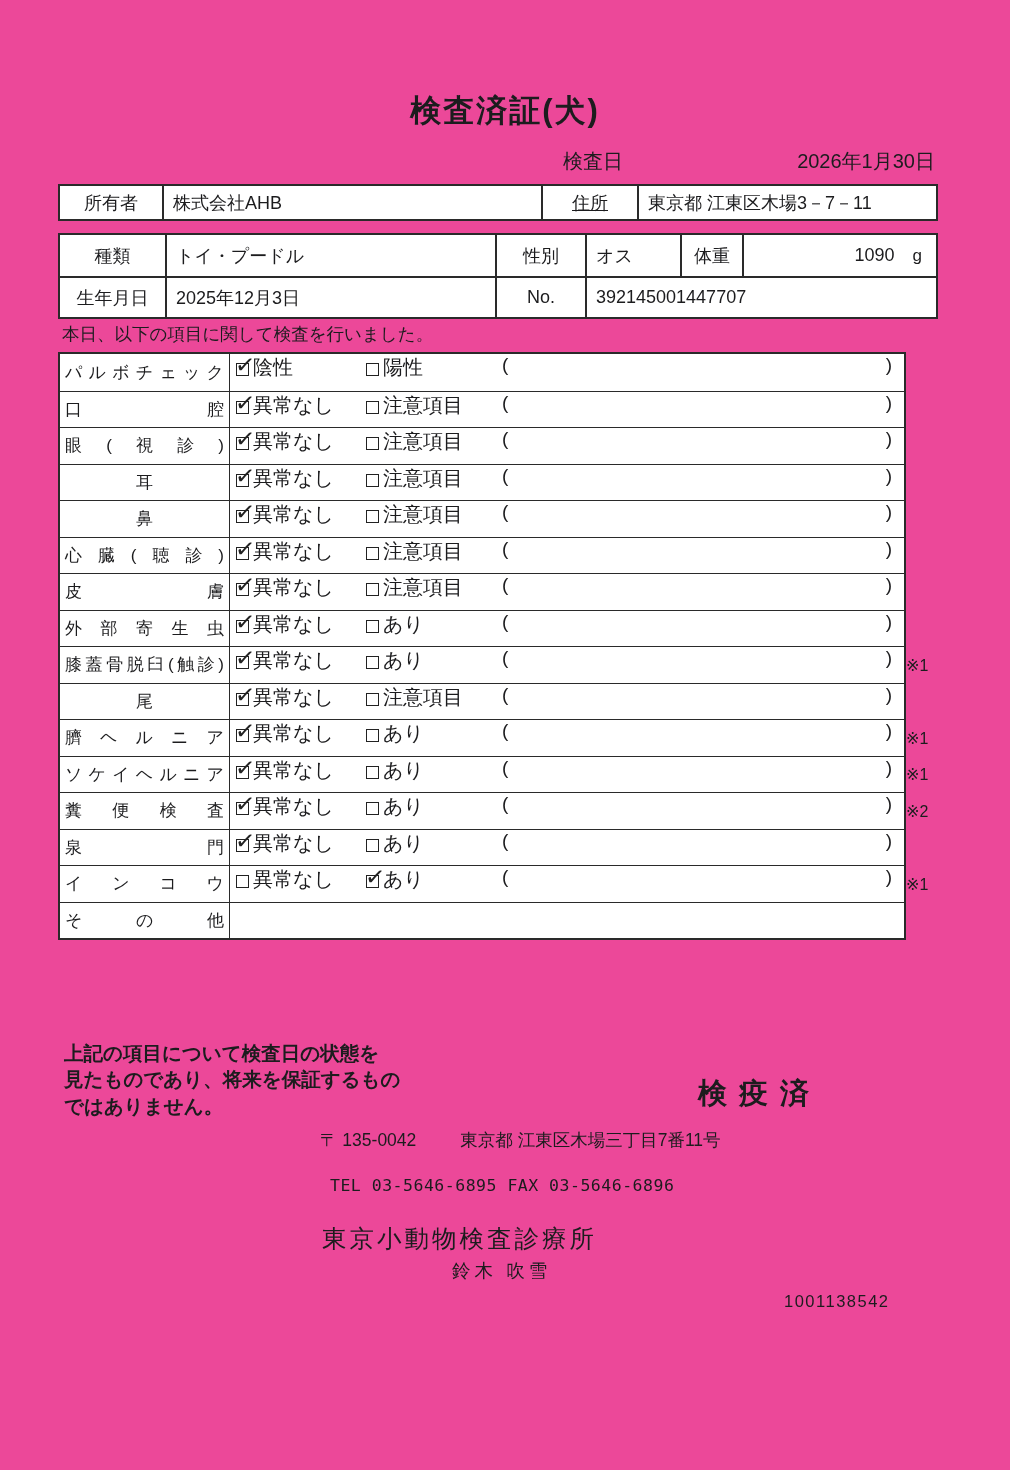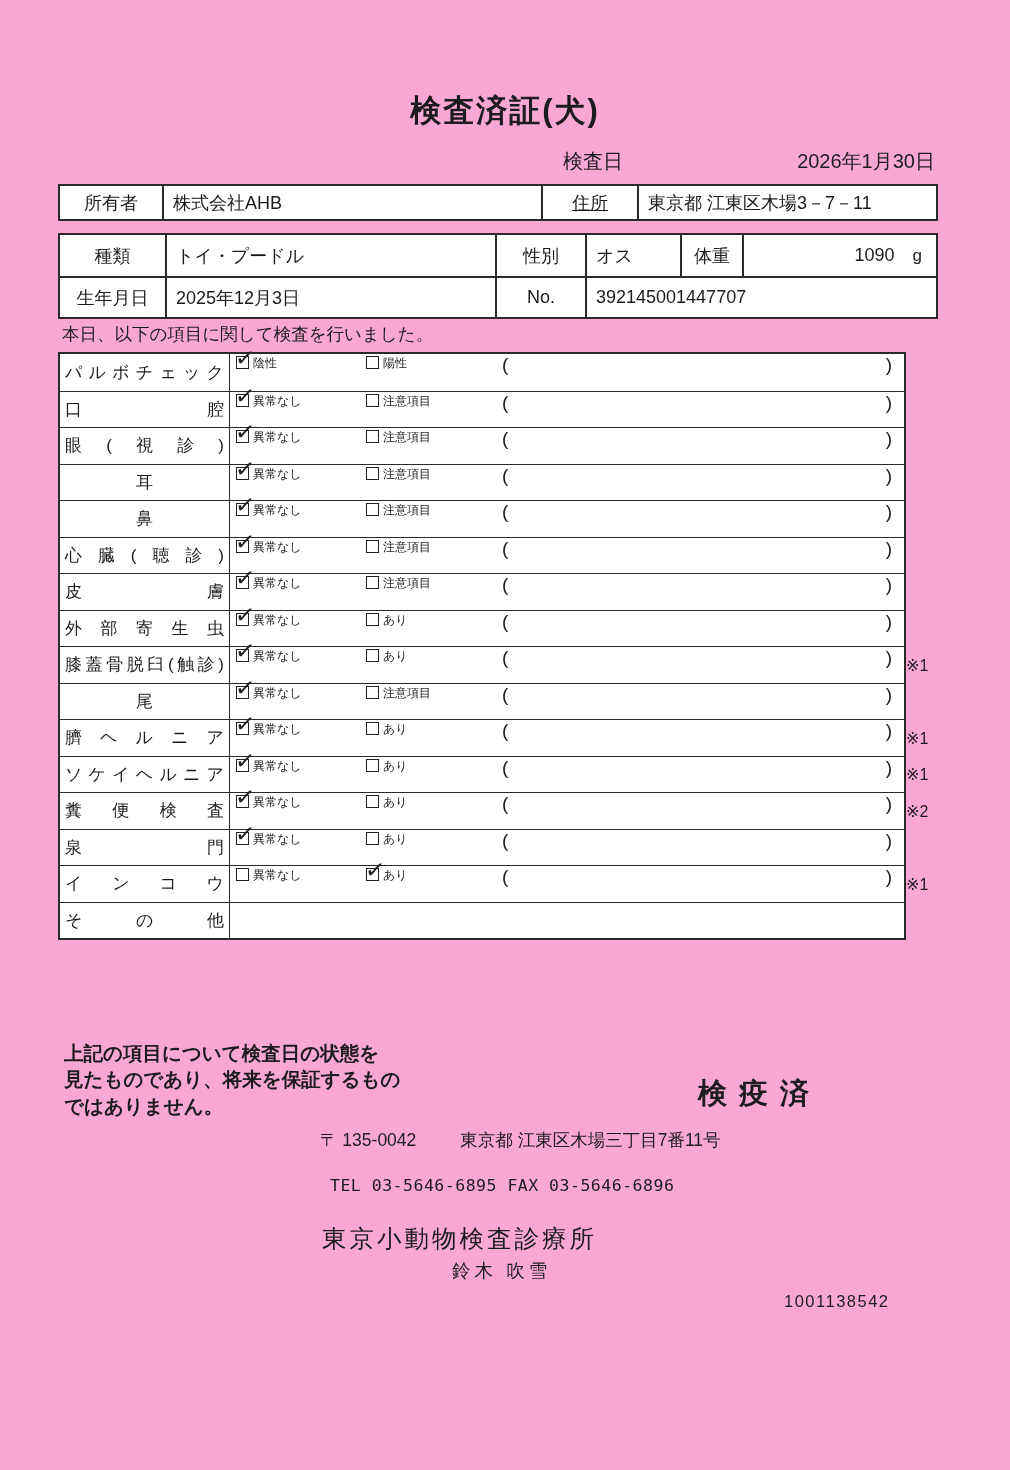--- a/index.html
+++ b/index.html
@@ -10,7 +10,7 @@
     font-family:"Liberation Sans","DejaVu Sans",sans-serif;
     color:#1c1c1e;
   }
-  .page { position:relative; width:1010px; height:1470px; background:#f9a8d4; overflow:hidden; }
+  .page { position:relative; width:1010px; height:1470px; background:#ec4899; overflow:hidden; }
 
   .title {
     position:absolute; top:90px; left:0; right:0; margin:0;

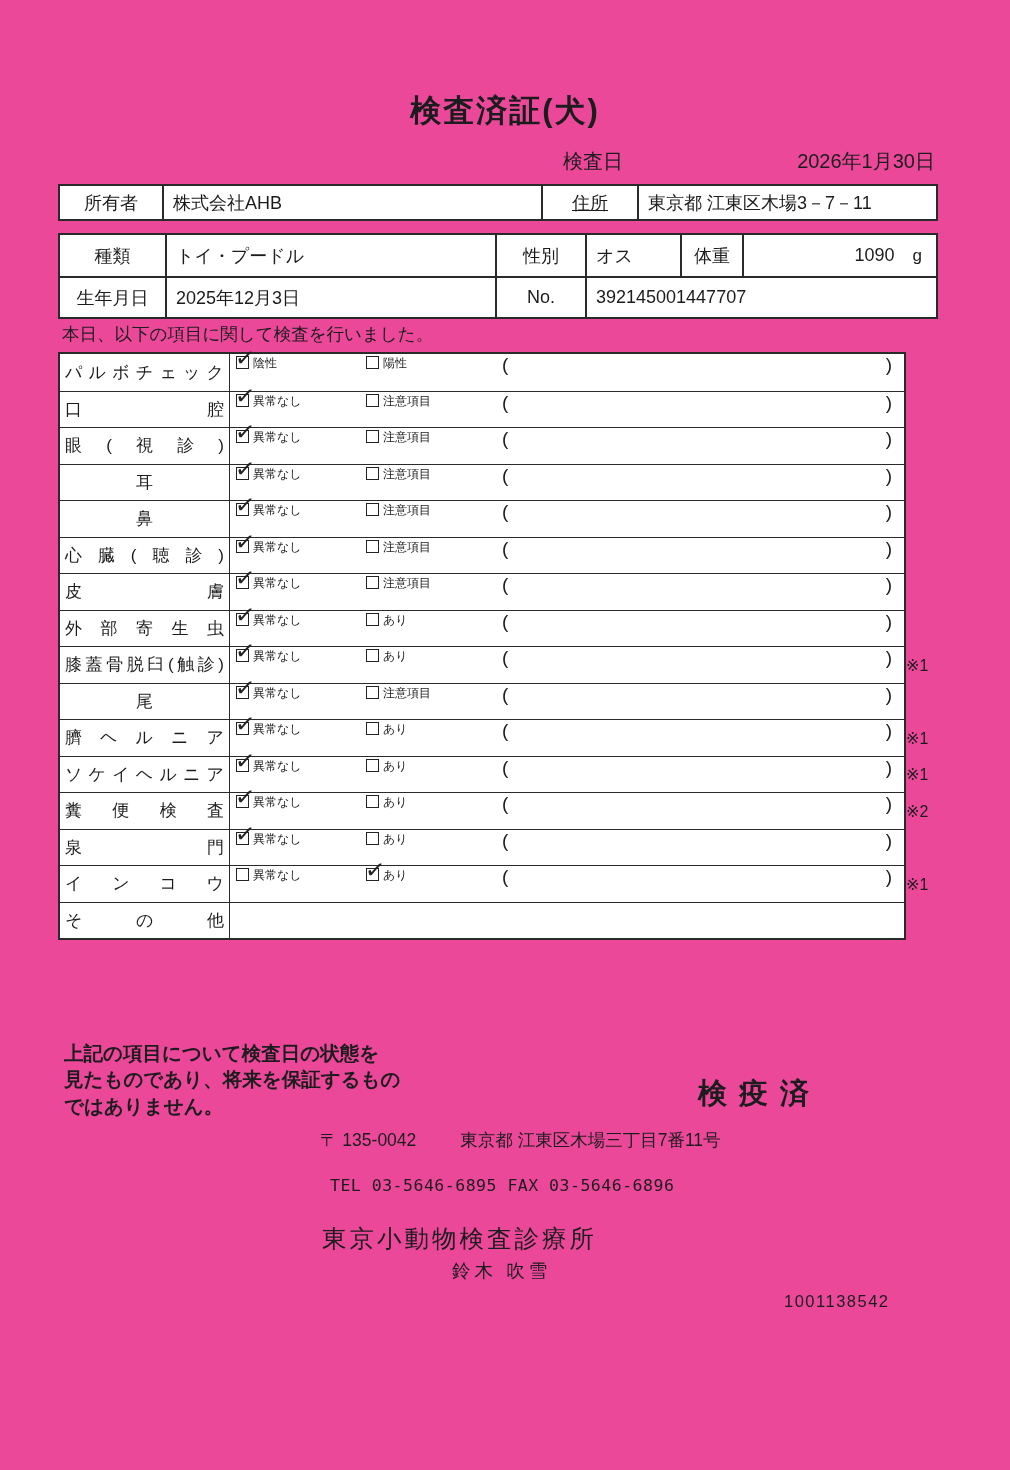--- a/index.html
+++ b/index.html
@@ -70,7 +70,7 @@
     position:absolute; right:-40px; top:50%; transform:translateY(-50%);
     width:38px; font-size:16px;
   }
-  .opt-text { font-size:12px; margin-left:4px; vertical-align:1px; }
+  .opt-text { font-size:20px; margin-left:4px; vertical-align:1px; }
   .cbox {
     position:relative; display:inline-block; width:13px; height:13px;
     border:1.7px solid #222; vertical-align:-1px; background:#fff;

